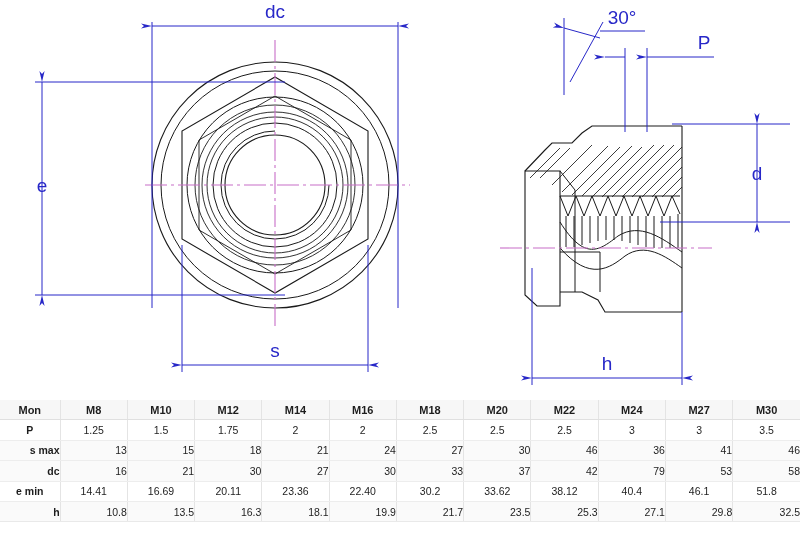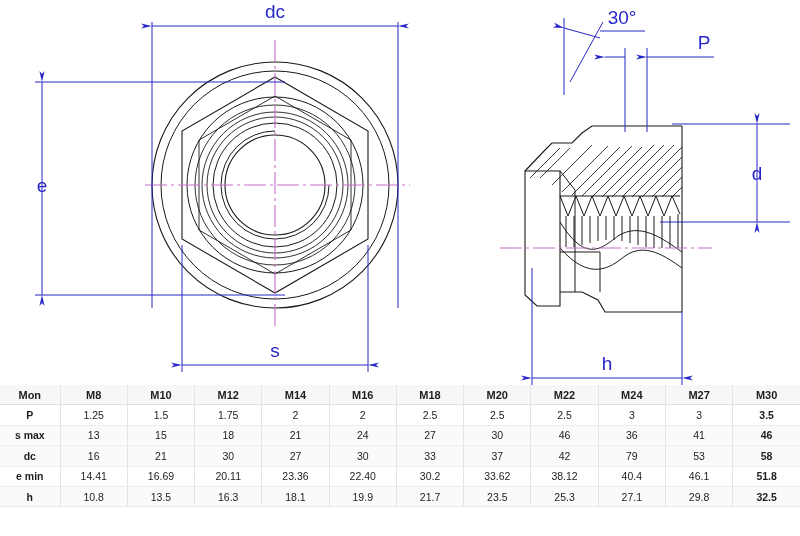--- a/index.html
+++ b/index.html
@@ -20,7 +20,7 @@
     fill:#2727c8;
   }
   .tbl-wrap{
-    position:absolute;left:0;top:385px;width:800px;height:136px;
+    position:absolute;left:0;top:400px;width:800px;height:136px;
   }
   table.spec{
     width:800px;

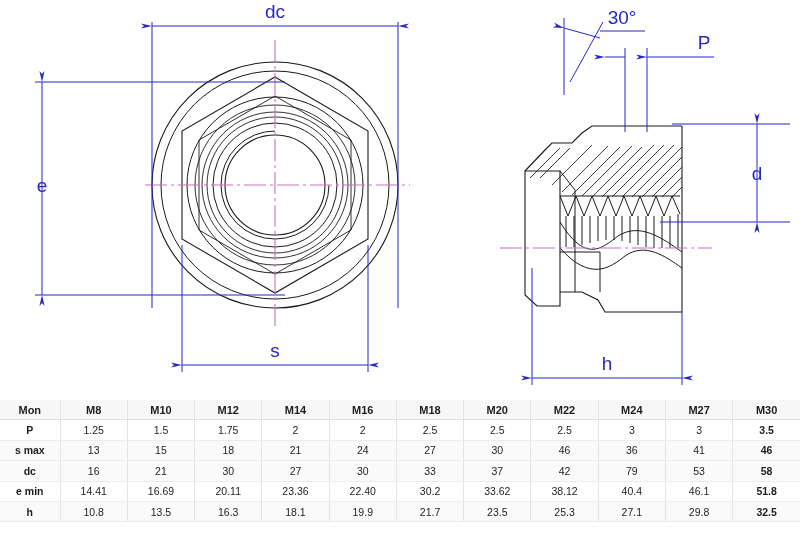--- a/index.html
+++ b/index.html
@@ -50,7 +50,7 @@
     font-size:10.5px;
   }
   table.spec tr.alt td{background:#fafafa;}
-  table.spec td:last-child{border-right:none;font-weight:bold;}
+  table.spec td:last-child{border-right:none;}
   table.spec tr:last-child td{border-bottom:1px solid #e9e9e9;}
   table.spec col.c0{width:60px;}
   table.spec col.cx{width:67.2px;}

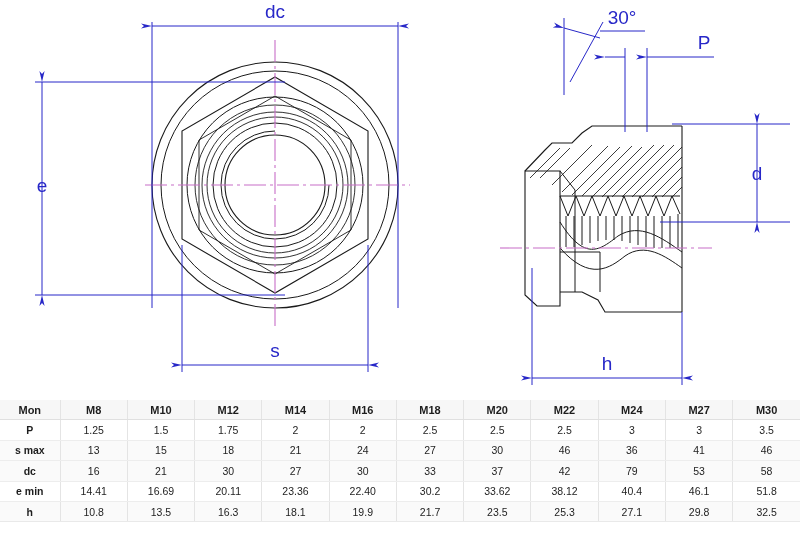--- a/index.html
+++ b/index.html
@@ -49,7 +49,7 @@
     font-weight:bold;
     font-size:10.5px;
   }
-  table.spec tr.alt td{background:#fafafa;}
+  table.spec tr.alt td{background:#fafafa;text-align:right;}
   table.spec td:last-child{border-right:none;}
   table.spec tr:last-child td{border-bottom:1px solid #e9e9e9;}
   table.spec col.c0{width:60px;}

